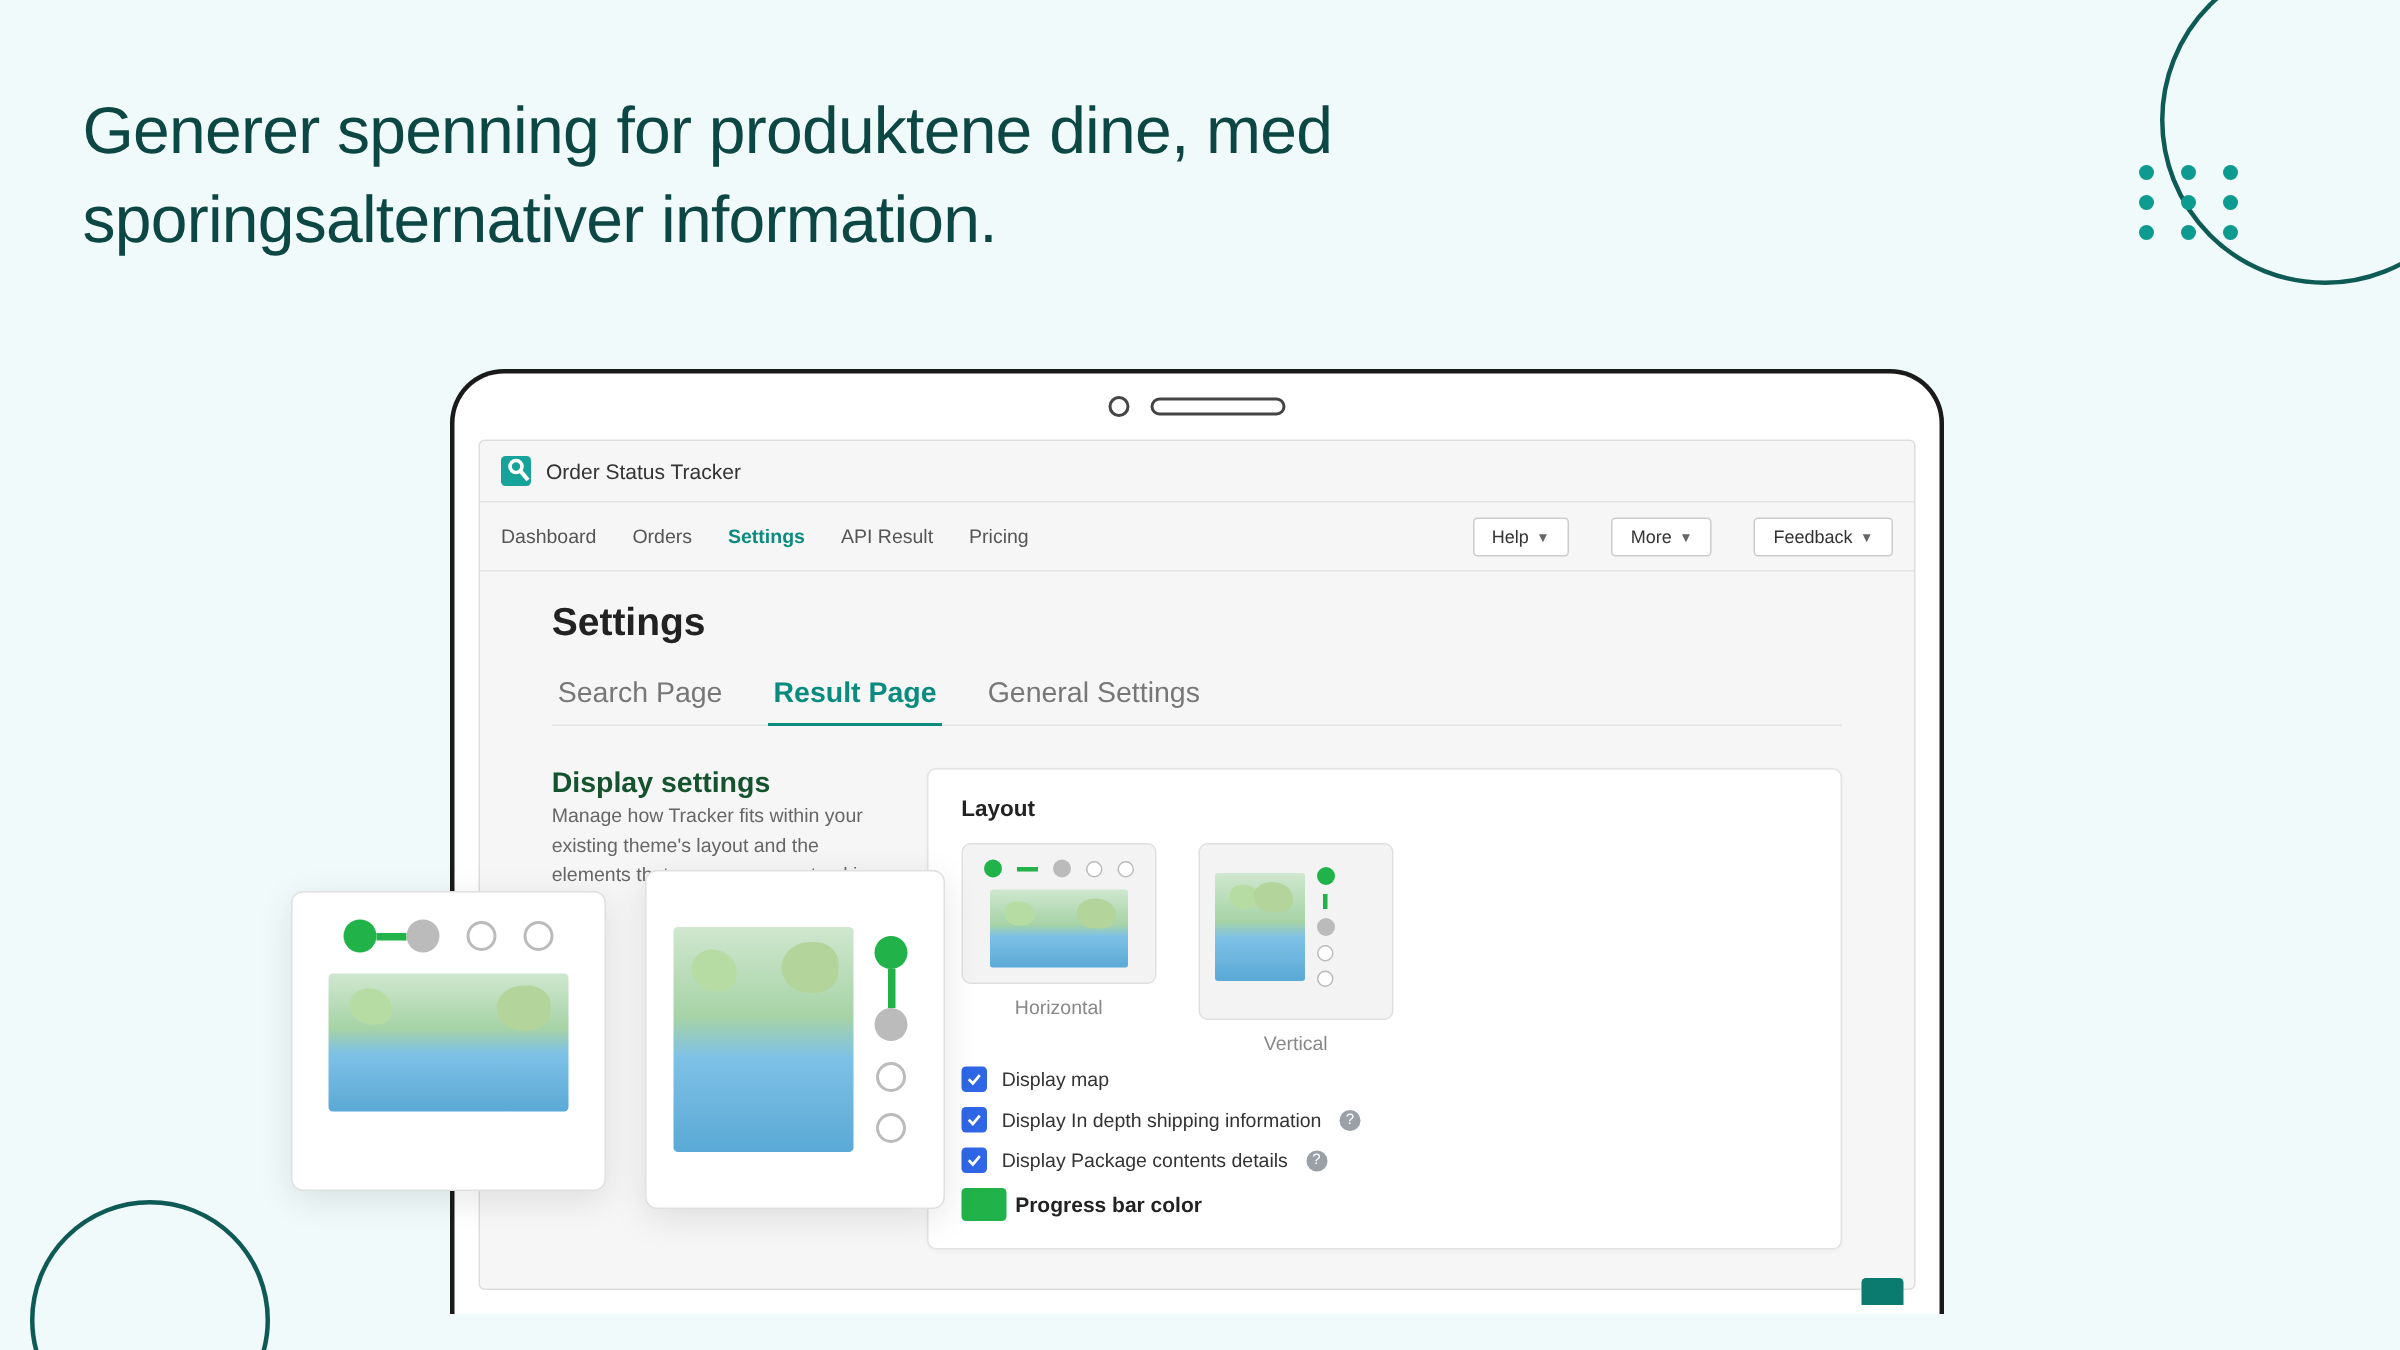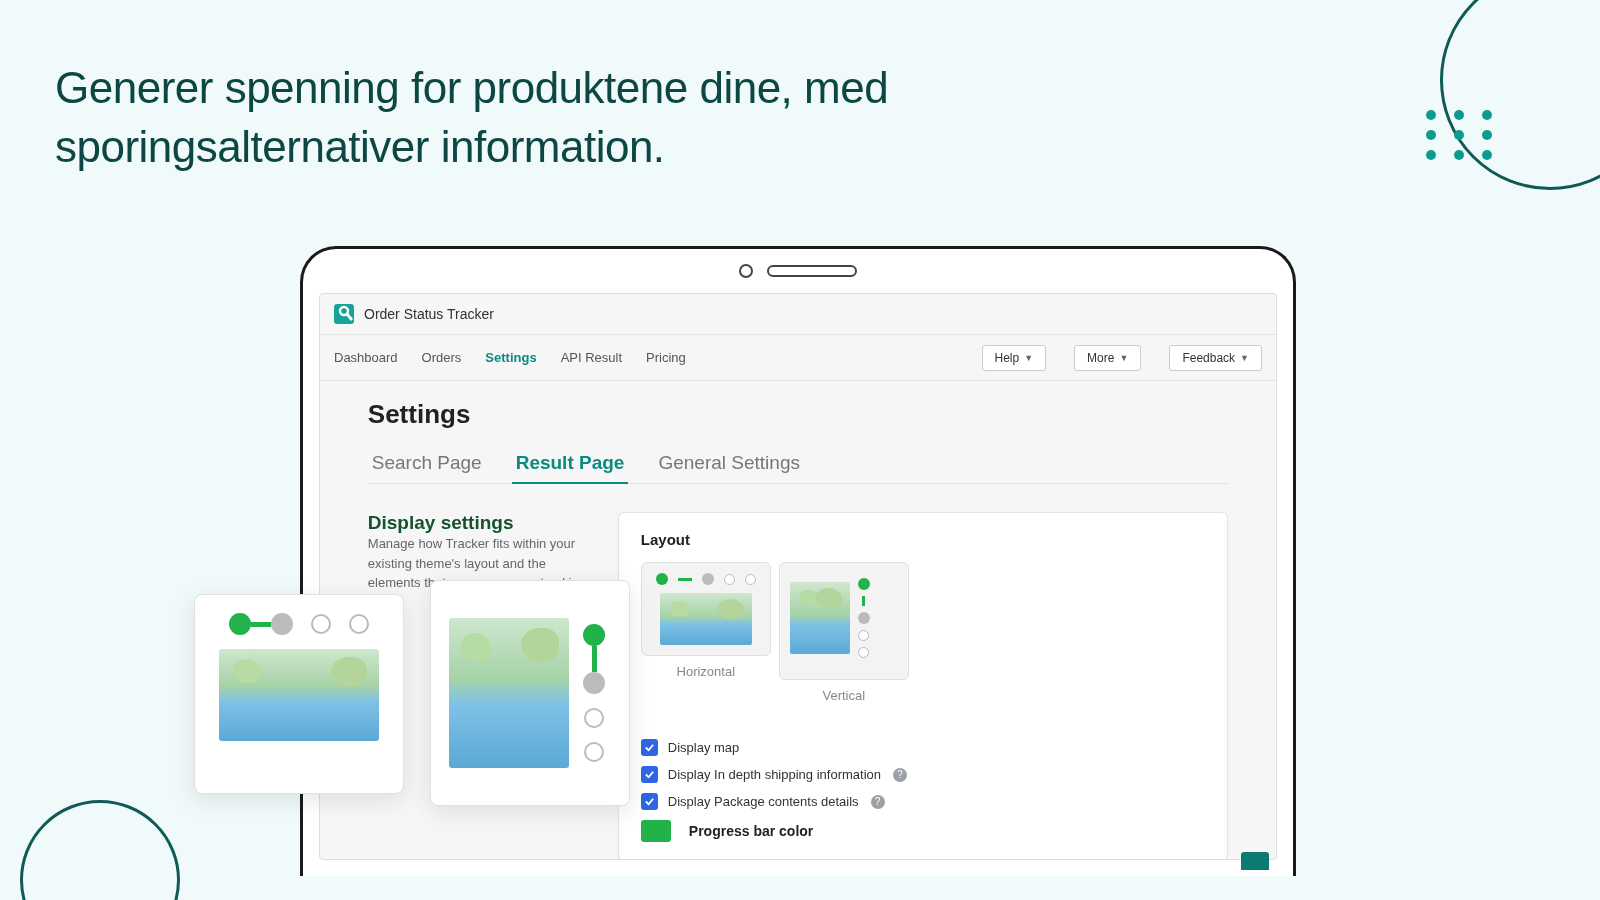--- a/index.html
+++ b/index.html
@@ -42,7 +42,7 @@
 
   .panel{flex:1;background:#fff;border:1px solid #e3e3e3;border-radius:6px;padding:18px 22px;box-shadow:0 1px 3px rgba(0,0,0,0.04);}
   .panel-title{font-size:15px;font-weight:600;color:#222;margin-bottom:14px;}
-  .layout-opts{display:flex;gap:8px;margin-bottom:36px;}
+  .layout-opts{display:flex;gap:28px;margin-bottom:8px;}
   .layout-card{border:1px solid #e0e0e0;border-radius:6px;width:130px;background:#f3f3f3;padding:10px;text-align:center;cursor:pointer;}
   .layout-label{font-size:13px;color:#888;margin-top:8px;}
 

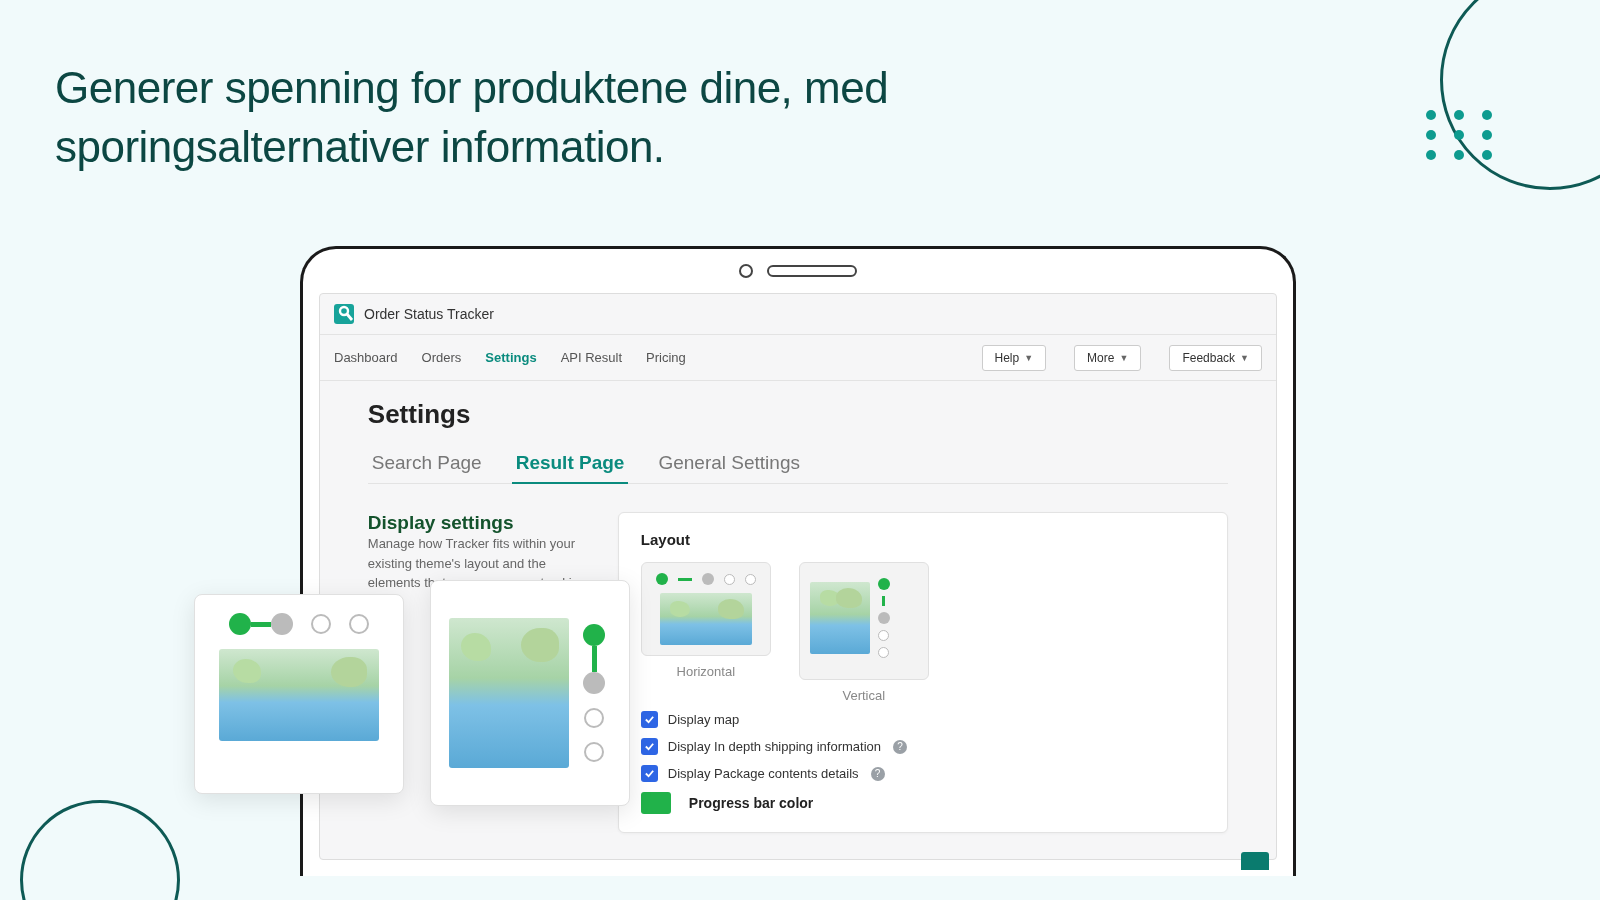--- a/index.html
+++ b/index.html
@@ -65,7 +65,7 @@
   .chk svg{width:11px;height:11px;}
   .help-ic{width:14px;height:14px;border-radius:50%;background:#9aa0a6;color:#fff;font-size:10px;display:inline-flex;align-items:center;justify-content:center;margin-left:2px;}
 
-  .color-row{display:flex;align-items:center;gap:18px;margin-top:10px;}
+  .color-row{display:flex;align-items:center;gap:6px;margin-top:10px;}
   .swatch{width:30px;height:22px;background:#21b24a;border-radius:3px;}
   .color-label{font-size:14px;font-weight:600;color:#222;}
 

